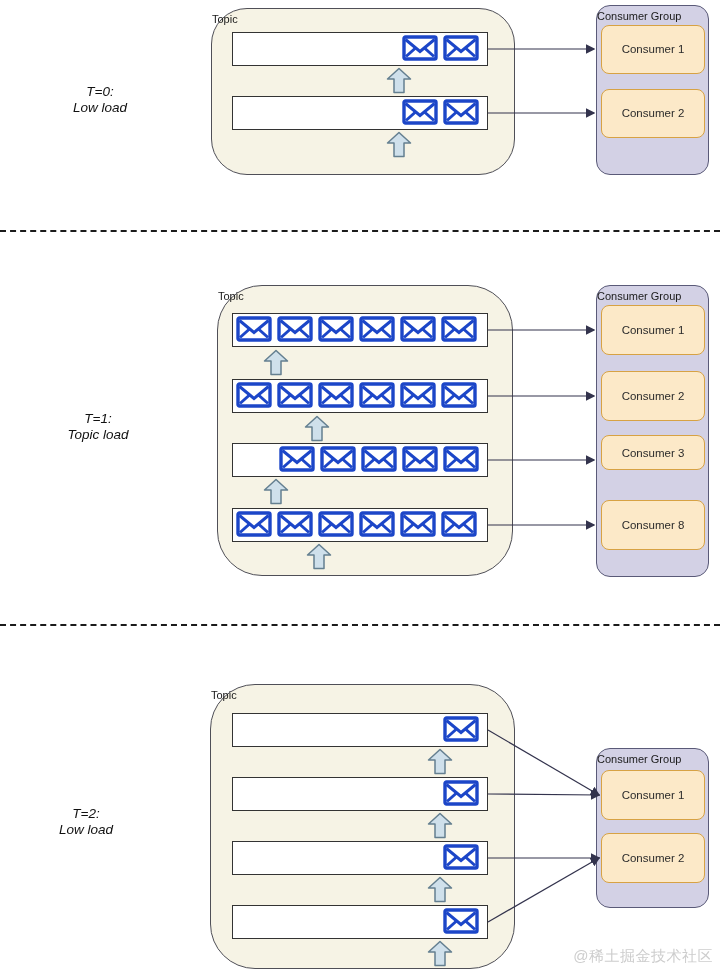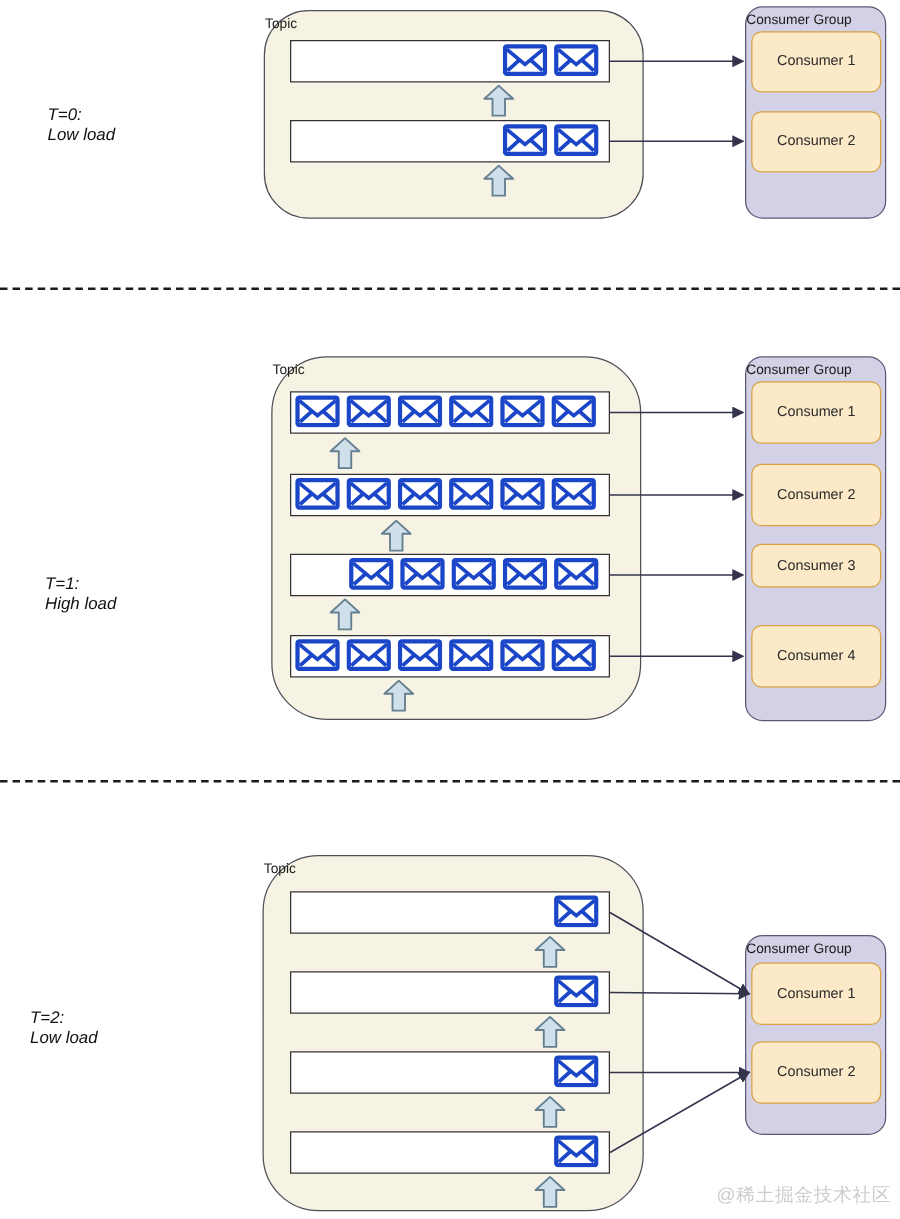--- a/index.html
+++ b/index.html
@@ -9,7 +9,7 @@
   }
   #overlay{position:absolute;left:0;top:0;z-index:10;pointer-events:none;}
   .sec-label{
-    position:absolute;font-style:italic;font-size:13.5px;line-height:16px;color:#111;
+    position:absolute;text-align:center;font-style:italic;font-size:13.5px;line-height:16px;color:#111;
   }
   .topic-box{
     position:absolute;background:#f6f3e5;border:1.4px solid #4f4f57;box-sizing:border-box;

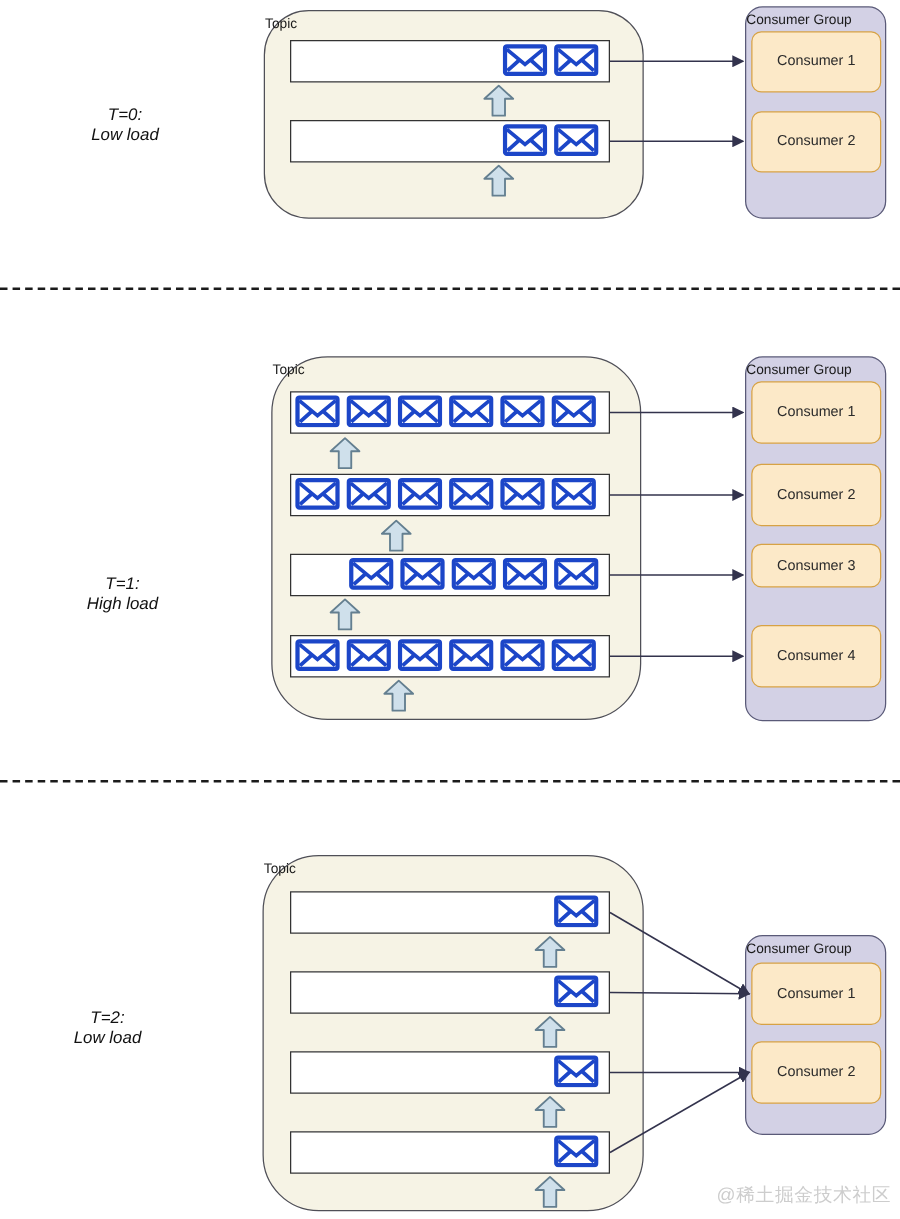--- a/index.html
+++ b/index.html
@@ -102,7 +102,7 @@
     <div class="consumer" style="left: 601px; top: 88.5px; width: 104px; height: 49px;">
       <span>Consumer 2</span>
     </div>
-    <div class="sec-label" style="left: 36px; top: 411px; width: 124px; margin-top: 48px;">
+    <div class="sec-label" style="left: 36px; top: 411px; width: 124px;">
       <div>T=1:</div>
       <div>High load</div>
     </div>

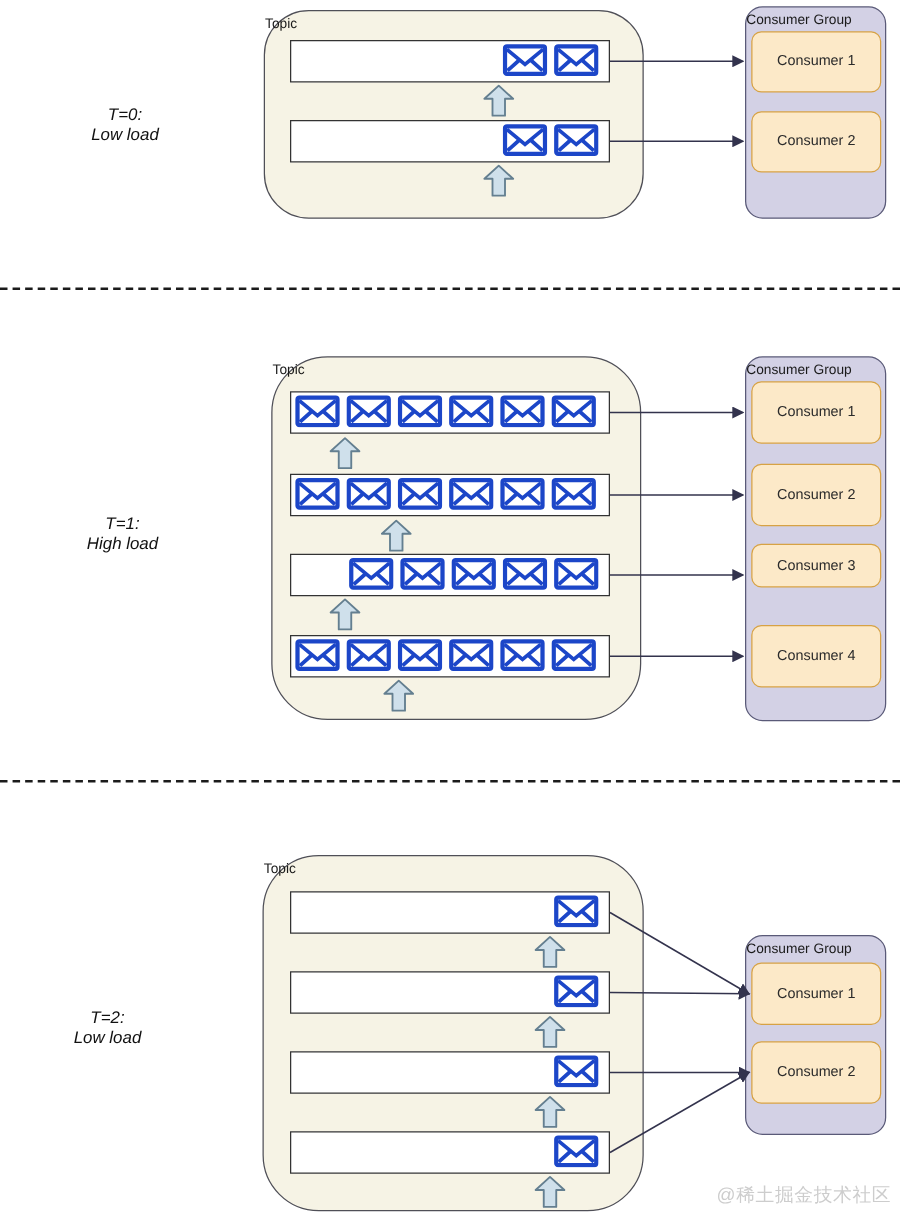--- a/index.html
+++ b/index.html
@@ -104,7 +104,7 @@
     </div>
     <div class="sec-label" style="left: 36px; top: 411px; width: 124px;">
       <div>T=1:</div>
-      <div>High load</div>
+      <div>Topic load</div>
     </div>
     <div class="topic-box" style="left: 217px; top: 285px; width: 296px; height: 291px; border-radius: 45px;">
       <div class="box-title">Topic</div>

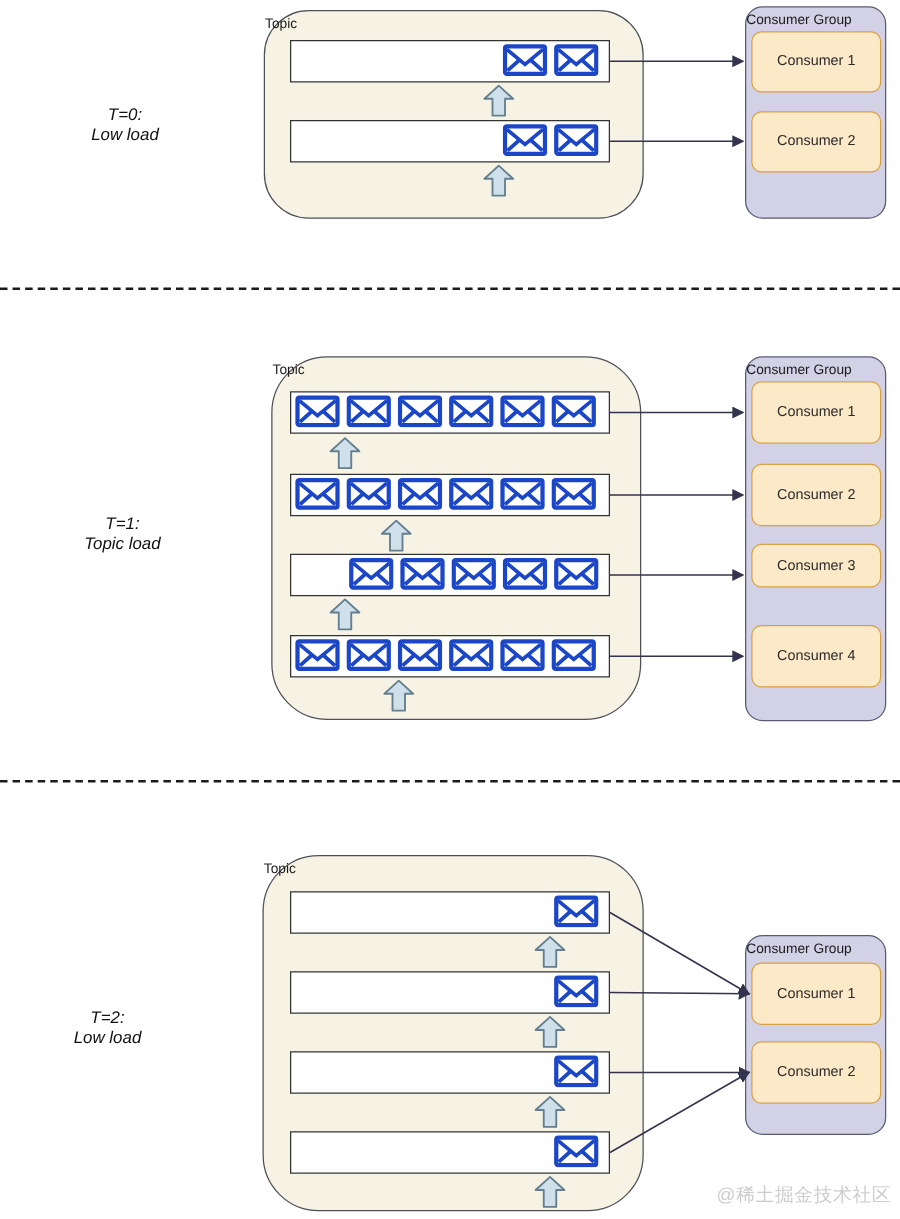--- a/index.html
+++ b/index.html
@@ -257,7 +257,7 @@
       <span>Consumer 3</span>
     </div>
     <div class="consumer" style="left: 601px; top: 500px; width: 104px; height: 50px;">
-      <span>Consumer 4</span>
+      <span>Consumer 8</span>
     </div>
     <div class="sec-label" style="left: 24px; top: 806px; width: 124px;">
       <div>T=2:</div>

